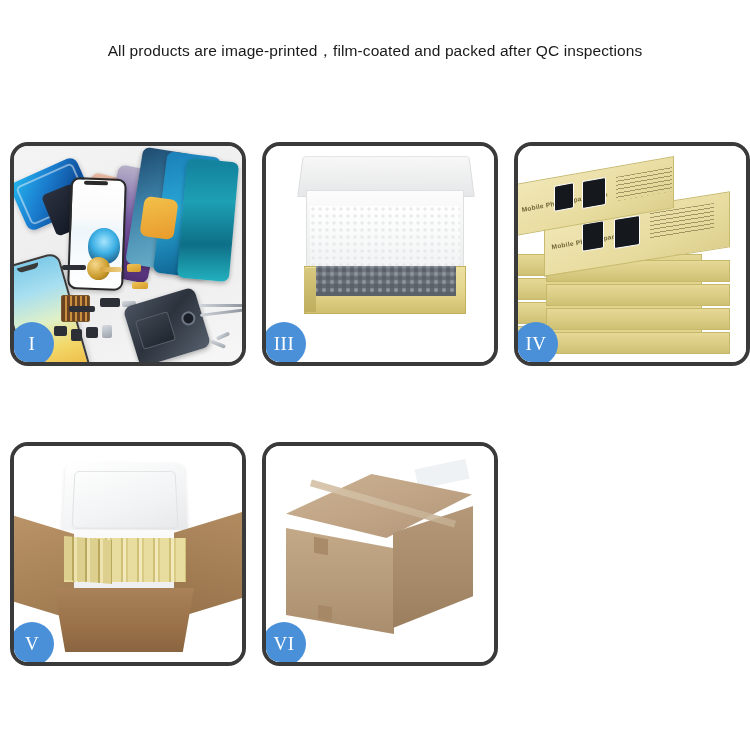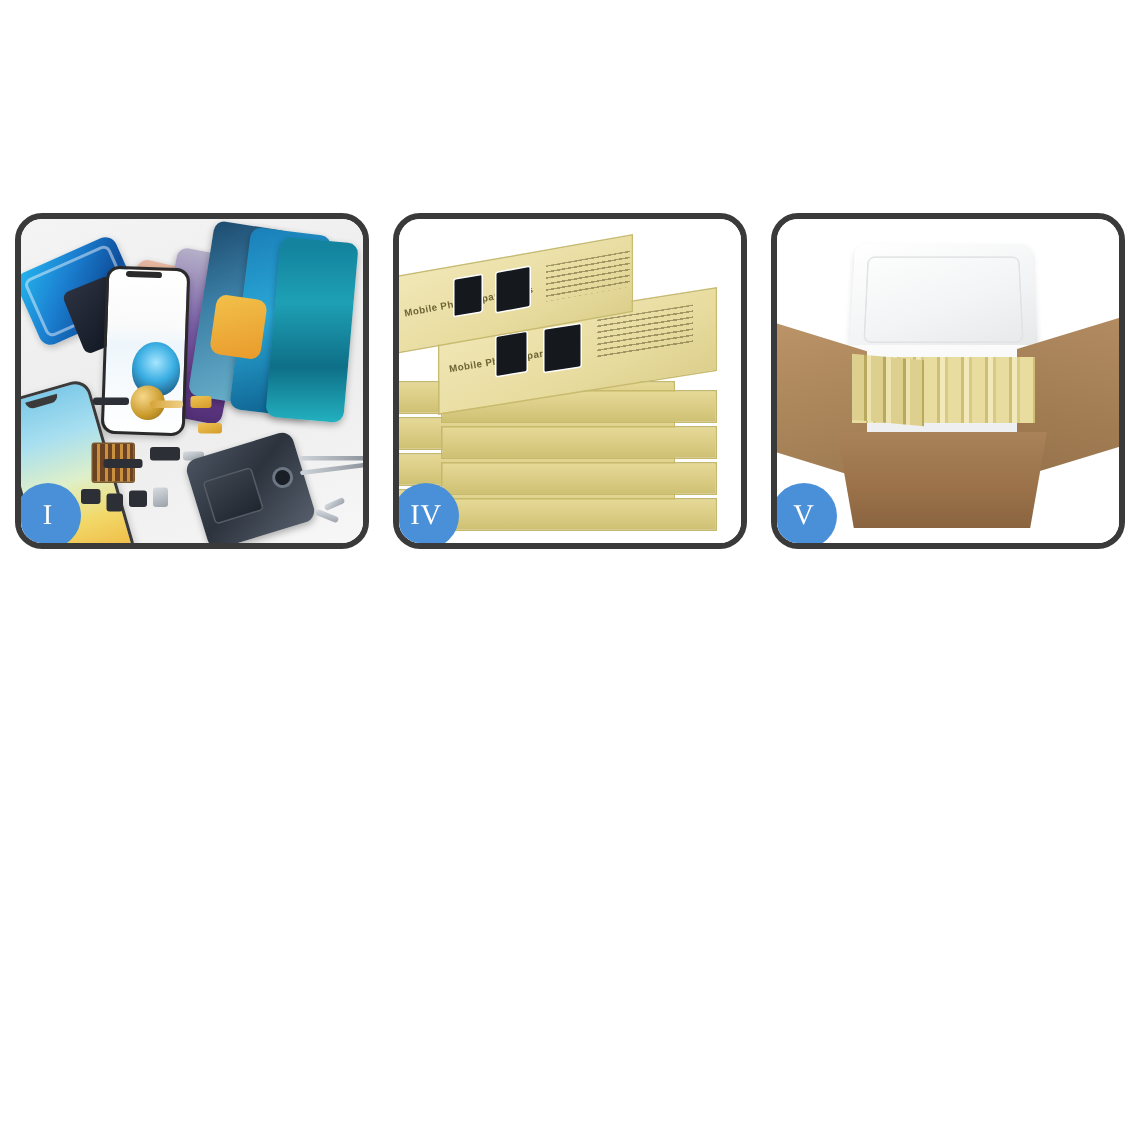--- a/index.html
+++ b/index.html
@@ -375,6 +375,7 @@
 <div class="page">
 
   <div class="header">
+    <div class="subtitle">All products are image-printed，film-coated and packed after QC inspections</div>
   </div>
 
   <div class="grid">

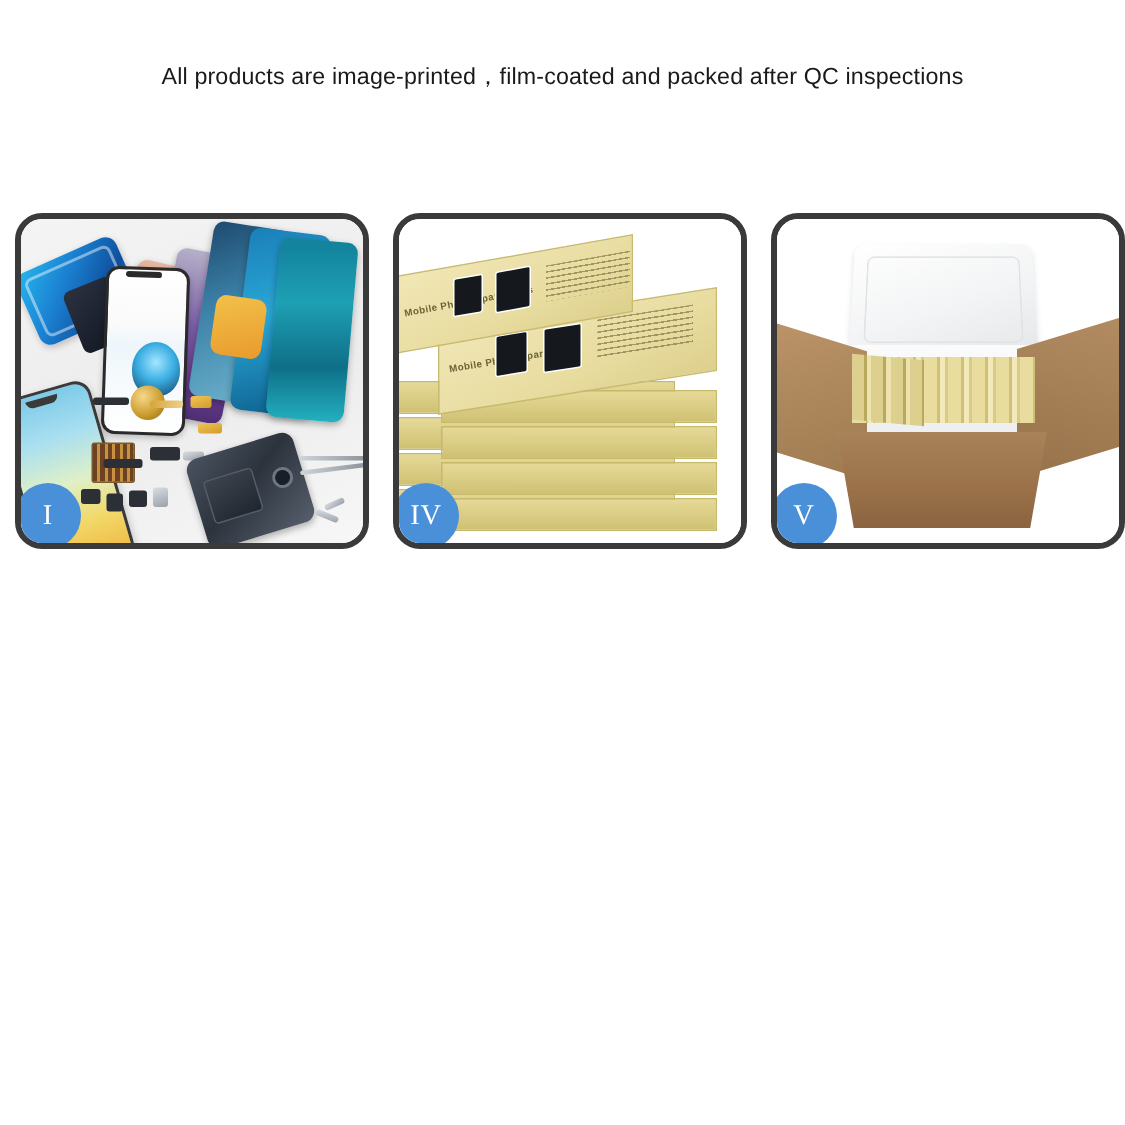--- a/index.html
+++ b/index.html
@@ -426,6 +426,17 @@
     </div>
 
 
+    <div class="panel p3">
+      <div class="stage">
+        <div class="lid-flap"></div>
+        <div class="lid-inner"></div>
+        <div class="foam-white"></div>
+        <div class="box-yellow"></div>
+        <div class="box-inner"></div>
+        <div class="box-left-side"></div>
+        <div class="badge">III</div>
+      </div>
+    </div>
 
     <div class="panel p4">
       <div class="stage">

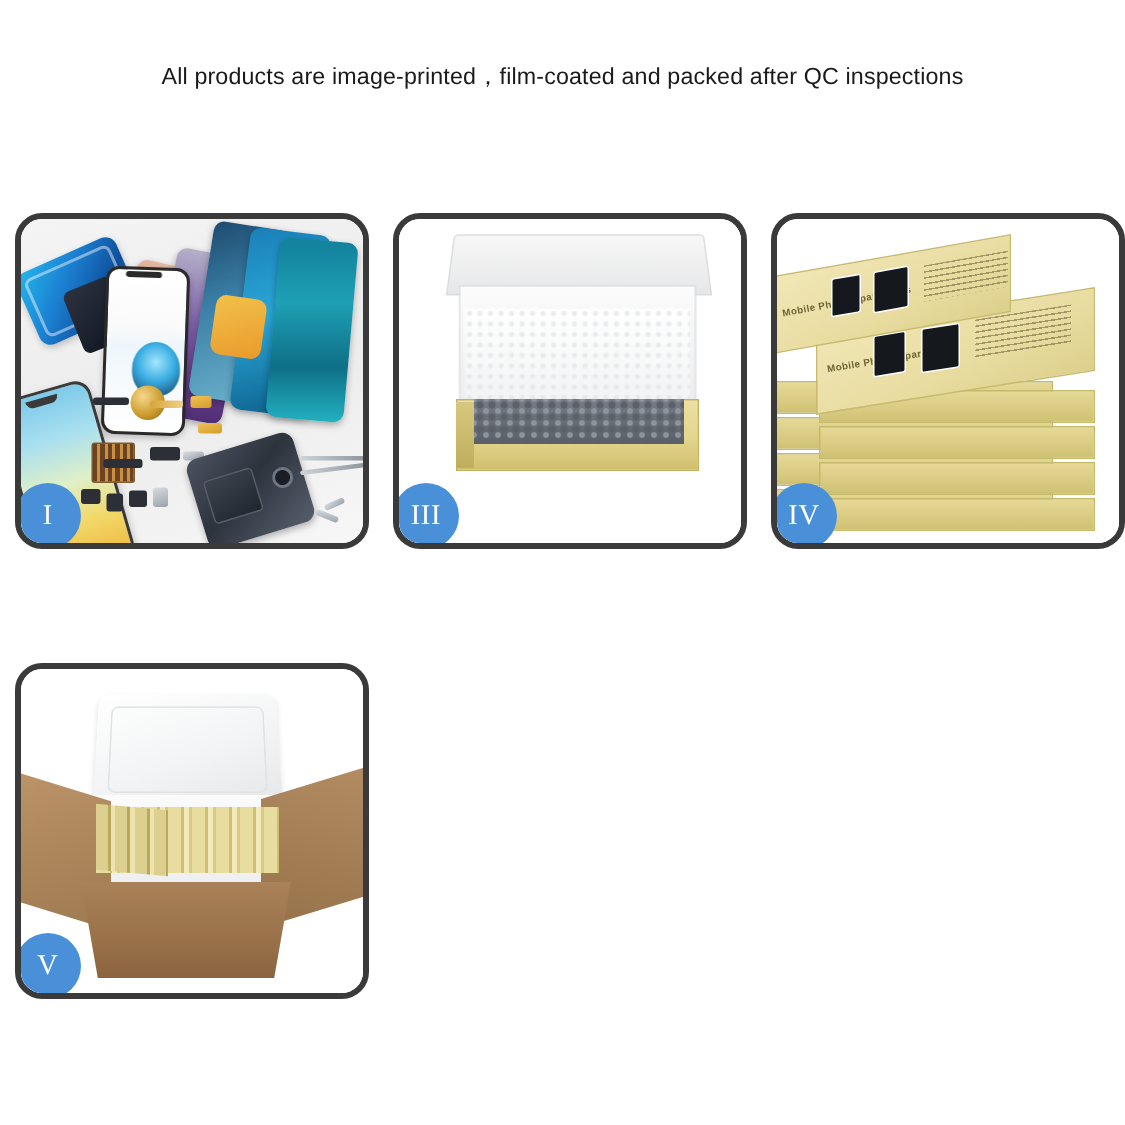--- a/index.html
+++ b/index.html
@@ -481,6 +481,18 @@
       </div>
     </div>
 
+    <div class="panel p6">
+      <div class="stage">
+        <div class="c-tape"></div>
+        <div class="c-top"></div>
+        <div class="c-seam"></div>
+        <div class="c-front"></div>
+        <div class="c-side"></div>
+        <div class="c-tab1"></div>
+        <div class="c-tab2"></div>
+        <div class="badge">VI</div>
+      </div>
+    </div>
 
   </div>
 </div>

